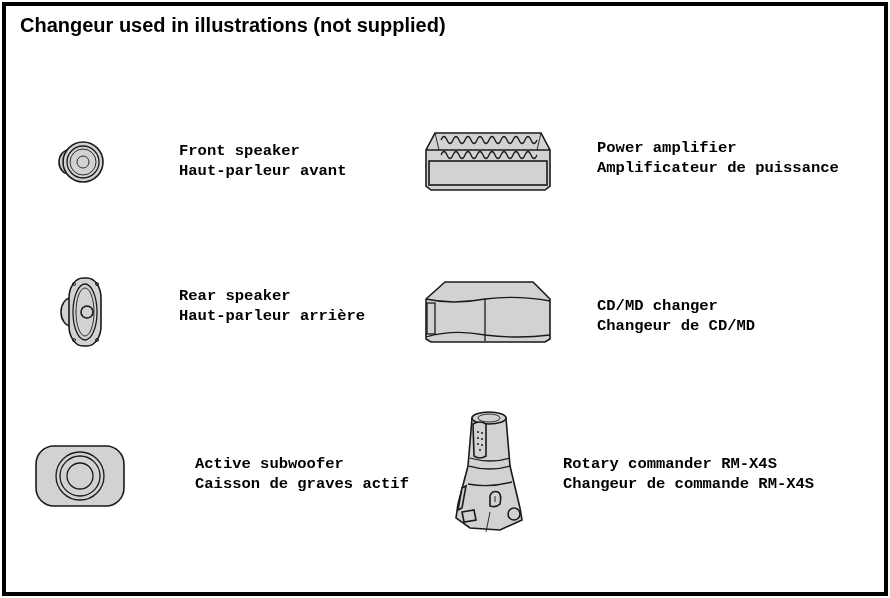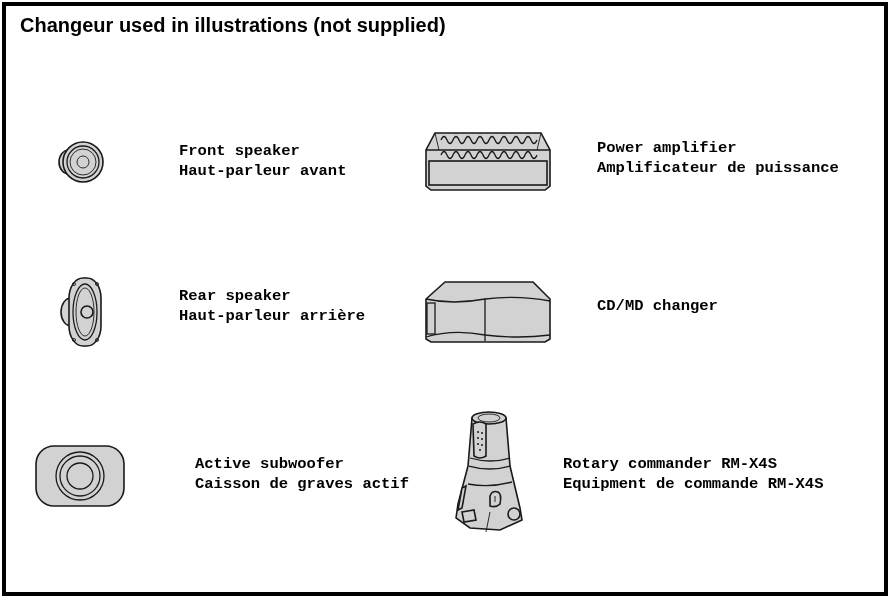--- a/index.html
+++ b/index.html
@@ -90,6 +90,7 @@
 </div>
 <div class="label" style="left:597px;top:287px;margin-top:9px;">
   <div>CD/MD changer</div>
+  <div>Changeur de CD/MD</div>
 </div>
 
 <div class="icon" style="left:34px;top:444px;">

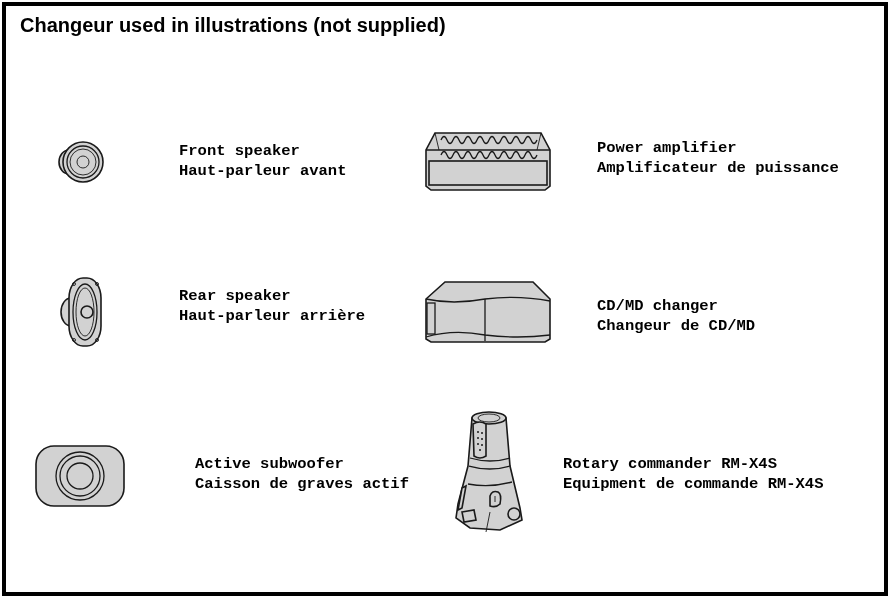--- a/index.html
+++ b/index.html
@@ -134,7 +134,7 @@
 </div>
 <div class="label" style="left:563px;top:454px;">
   <div>Rotary commander RM-X4S</div>
-  <div>Equipment de commande RM-X4S</div>
+  <div>Changeur de commande RM-X4S</div>
 </div>
 
 </body></html>

